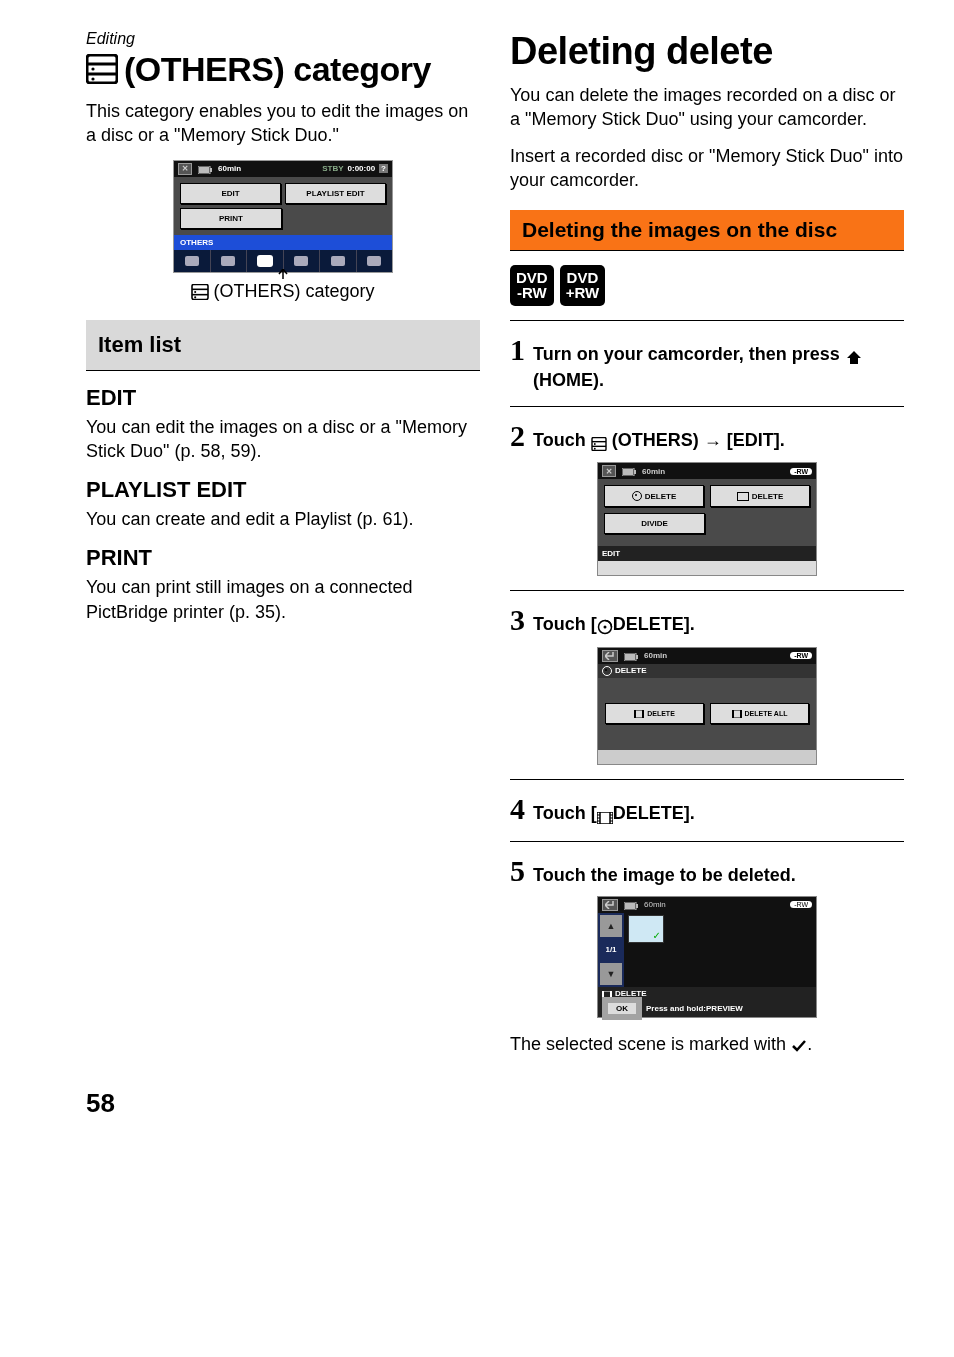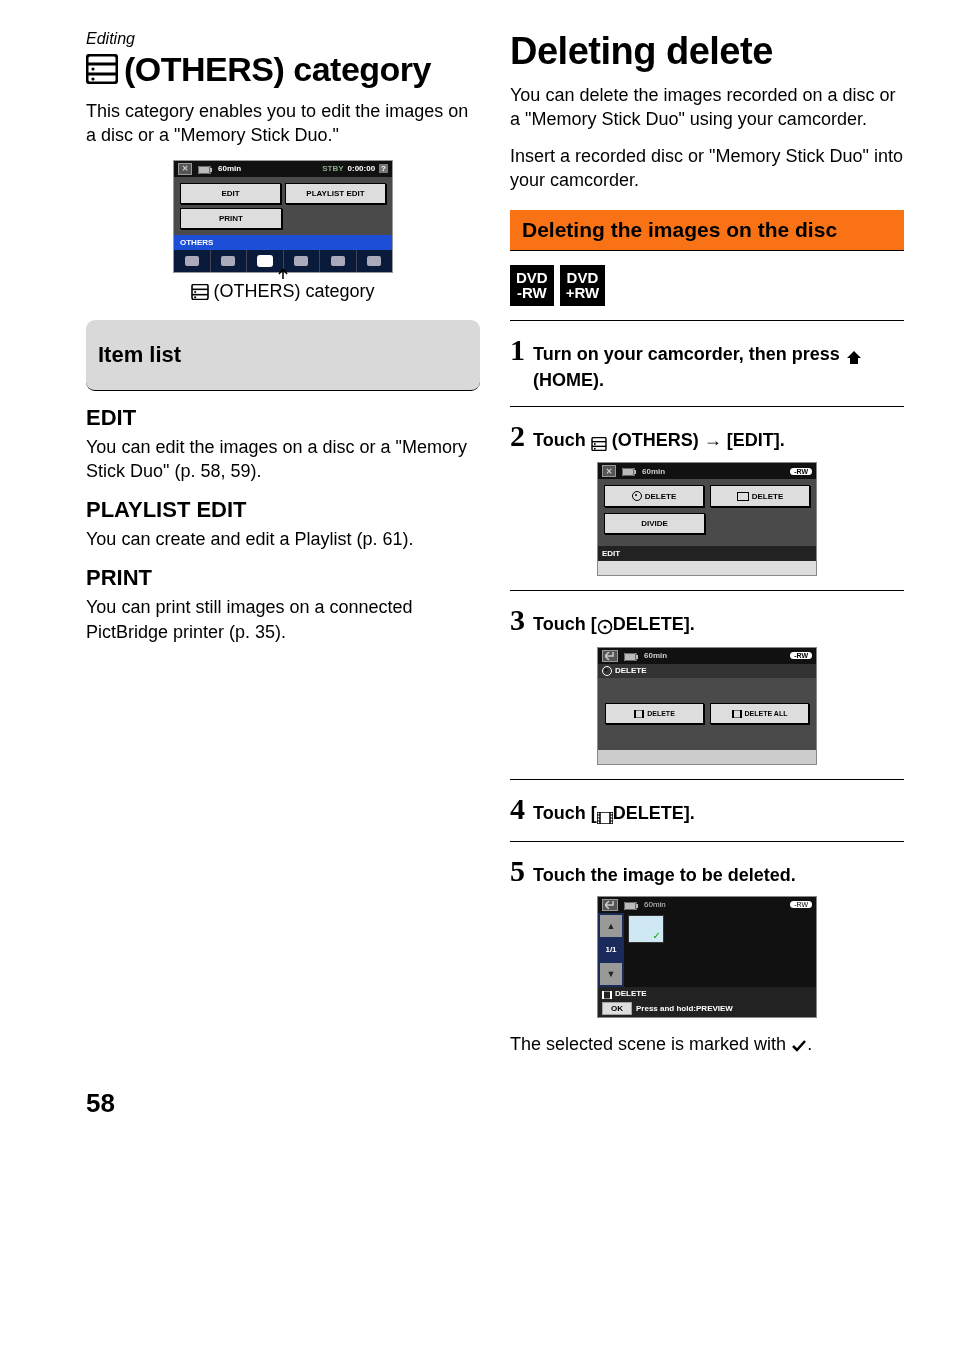--- a/index.html
+++ b/index.html
@@ -169,7 +169,7 @@
   .shot4 .g-ok{background:#ddd;color:#000;width:28px;text-align:center;font-size:8px;font-weight:bold;border:1px solid #a3a3a3;margin:1px 4px;padding:1px 0;}
 
   .badges { display:flex; gap:6px; margin:4px 0 14px 0;}
-  .badge { background:#000;color:#fff;font-weight:bold;font-size:15px;padding:5px 6px 6px 6px;border-radius:0;line-height:1;text-align:center;}
+  .badge { background:#000;color:#fff;font-weight:bold;font-size:15px;padding:5px 6px 6px 6px;border-radius:5px;line-height:1;text-align:center;}
   .badge div{font-size:15px;line-height:1;}
 
   hr.sep { border:none;border-top:1px solid #000;margin:14px 0;}

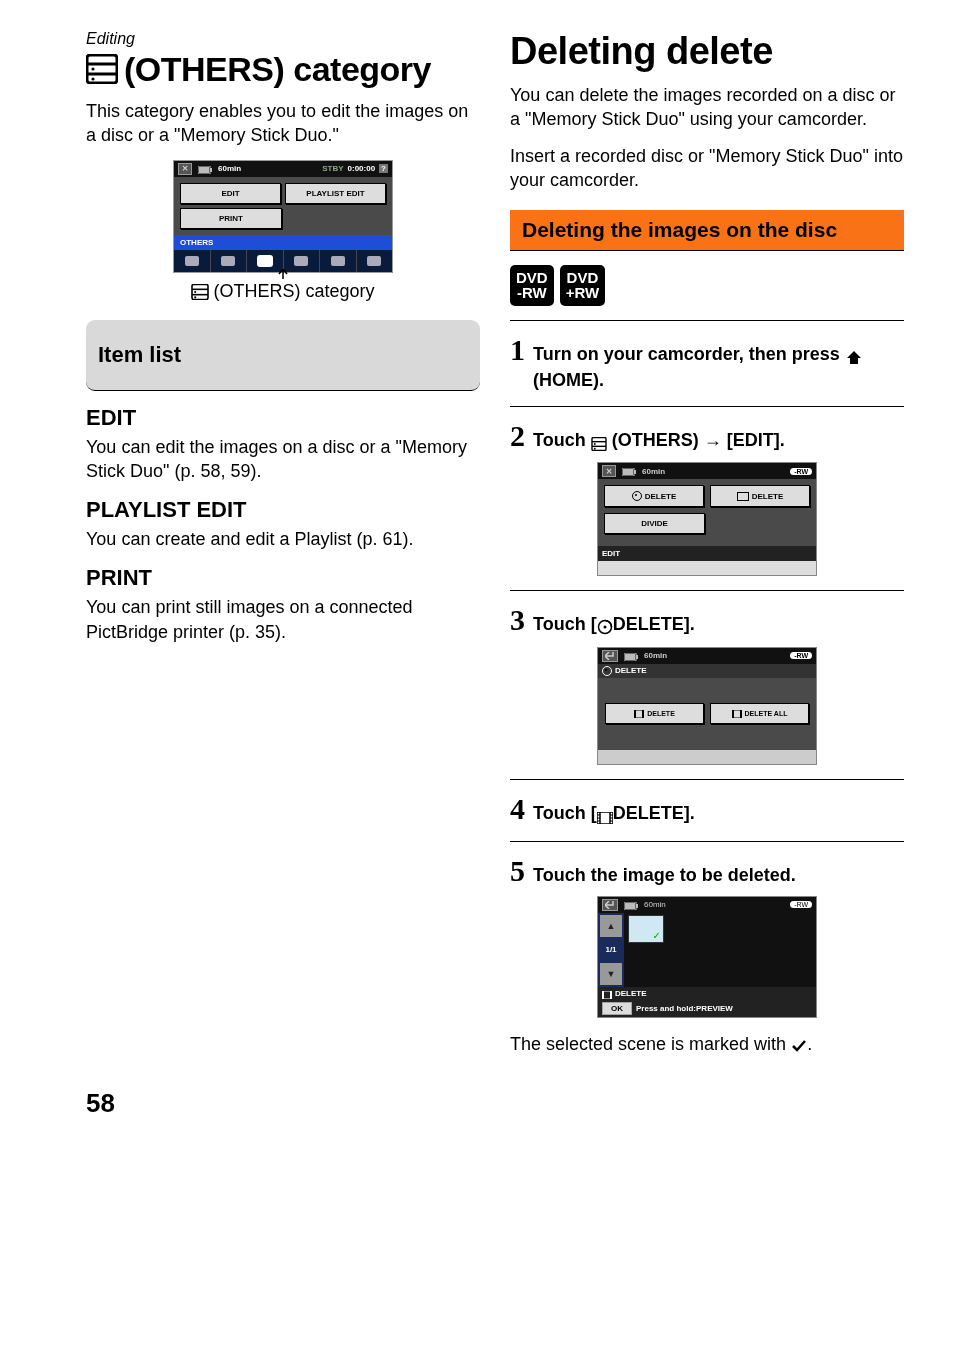--- a/index.html
+++ b/index.html
@@ -62,12 +62,11 @@
   .section-bar {
     background: #d9d9d9;
     border-bottom: 1px solid #000;
-    padding: 22px 12px;
+    padding: 12px 12px;
     font-family: "Arial Narrow", Arial, sans-serif;
     font-weight: 700;
     font-size: 22px;
     margin: 18px 0 12px 0;
-    border-radius: 9px;
   }
   .section-bar-large {
     background: #f97316;

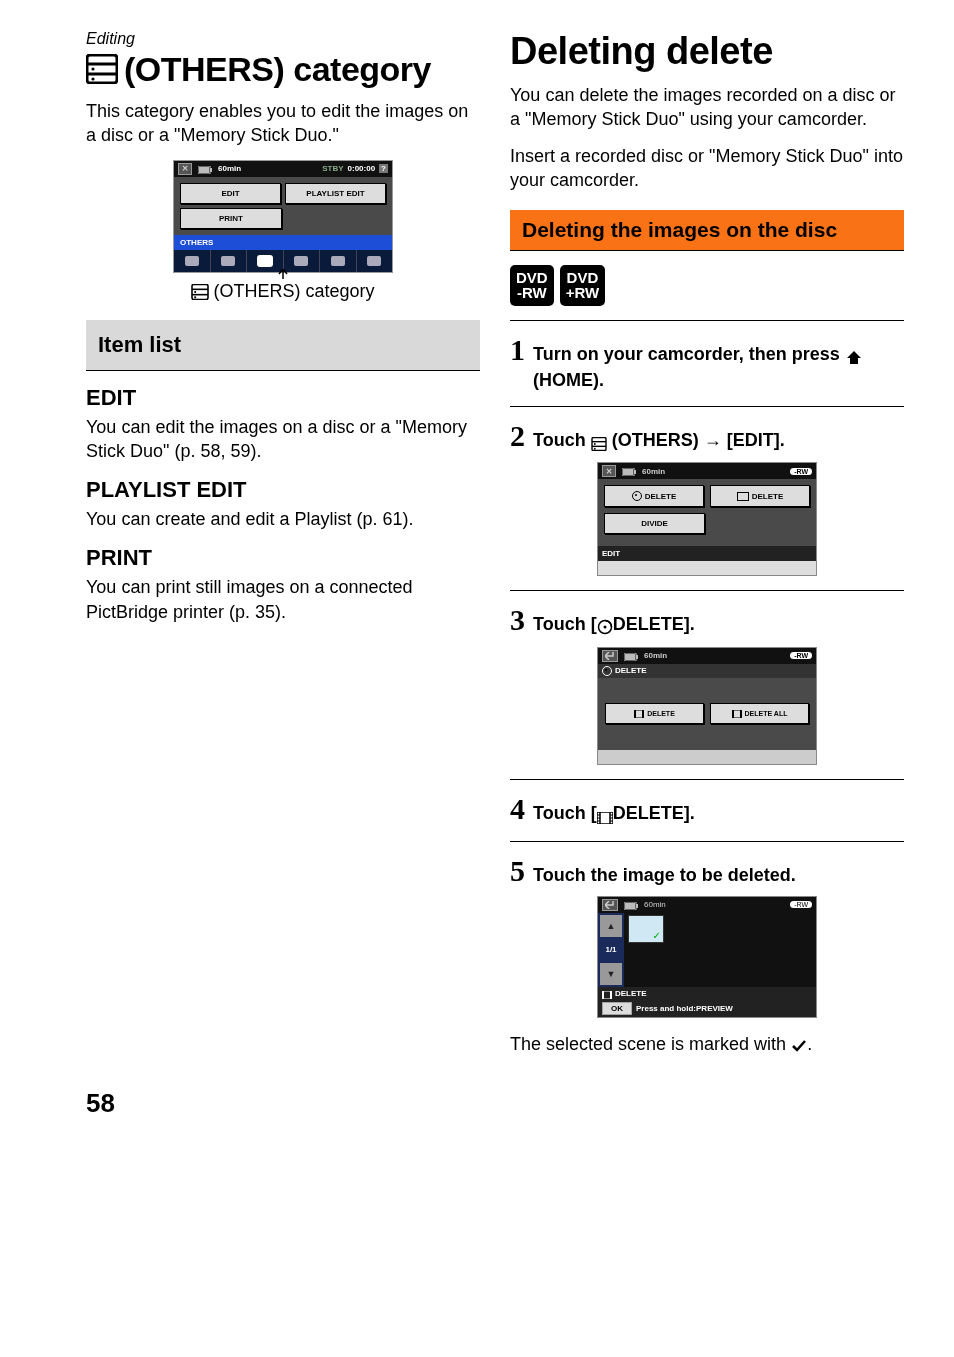--- a/index.html
+++ b/index.html
@@ -165,7 +165,7 @@
   .shot4 .chk{position:absolute;right:2px;bottom:1px;color:#0a0;font-size:10px;}
   .shot4 .g-label{background:#222;color:#fff;font-size:8px;font-weight:bold;padding:2px 4px; display:flex;align-items:center;gap:3px;}
   .shot4 .g-foot{background:#222;display:flex;align-items:center;font-size:8px;color:#fff;font-weight:bold;height:16px;}
-  .shot4 .g-ok{background:#ddd;color:#000;width:28px;text-align:center;font-size:8px;font-weight:bold;border:1px solid #a3a3a3;margin:1px 4px;padding:1px 0;}
+  .shot4 .g-ok{background:#ddd;color:#000;width:28px;text-align:center;font-size:8px;font-weight:bold;border:6px solid #a3a3a3;margin:1px 4px;padding:1px 0;}
 
   .badges { display:flex; gap:6px; margin:4px 0 14px 0;}
   .badge { background:#000;color:#fff;font-weight:bold;font-size:15px;padding:5px 6px 6px 6px;border-radius:5px;line-height:1;text-align:center;}

